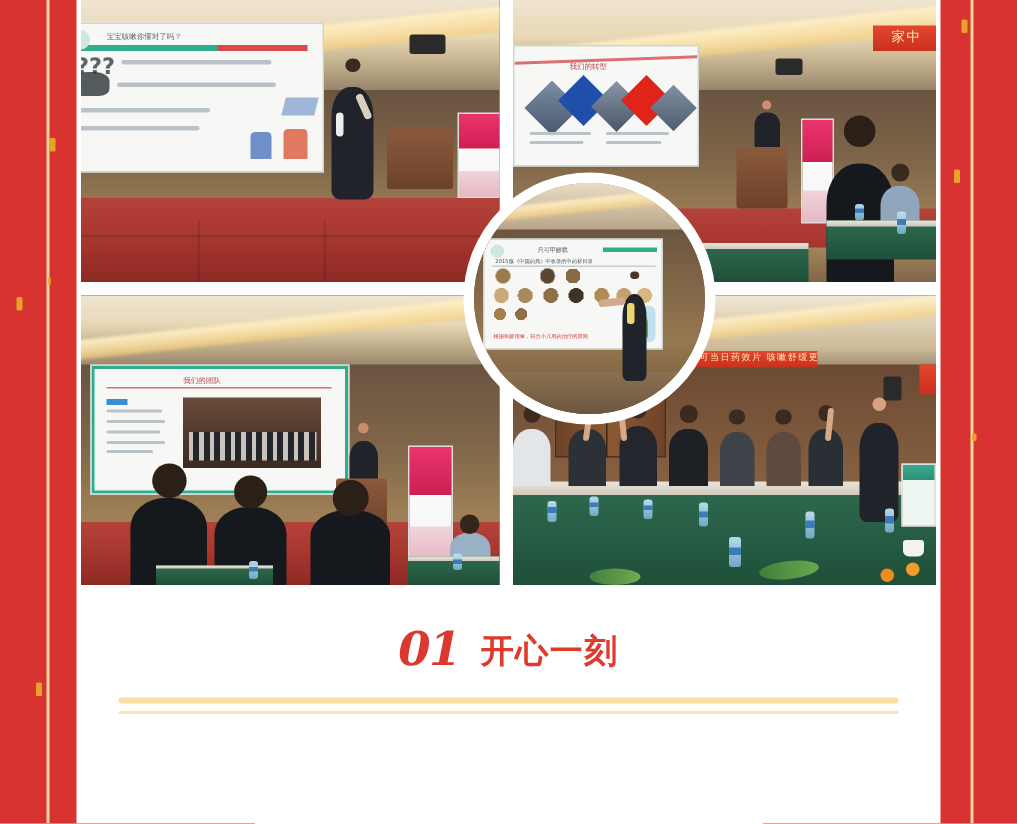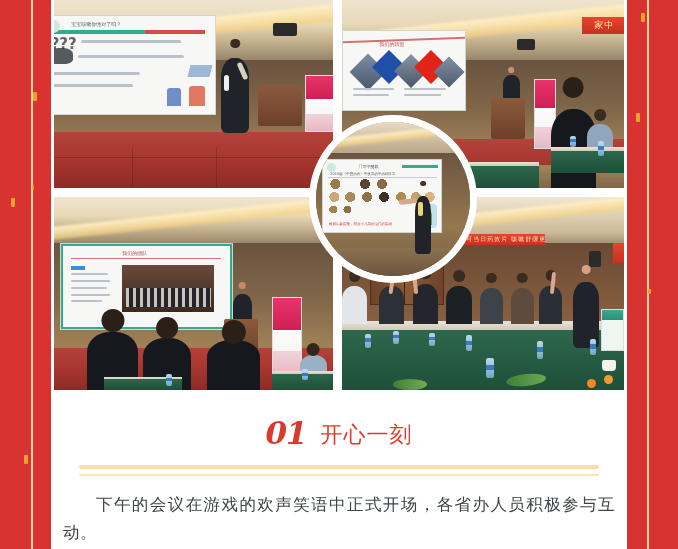--- a/index.html
+++ b/index.html
@@ -189,7 +189,7 @@
   }
   .heading .label {
     font-size: 22px;
-    font-weight: 400;
+    font-weight: 700;
     color: #e03a2c;
     margin-left: 14px;
     letter-spacing: 1px;

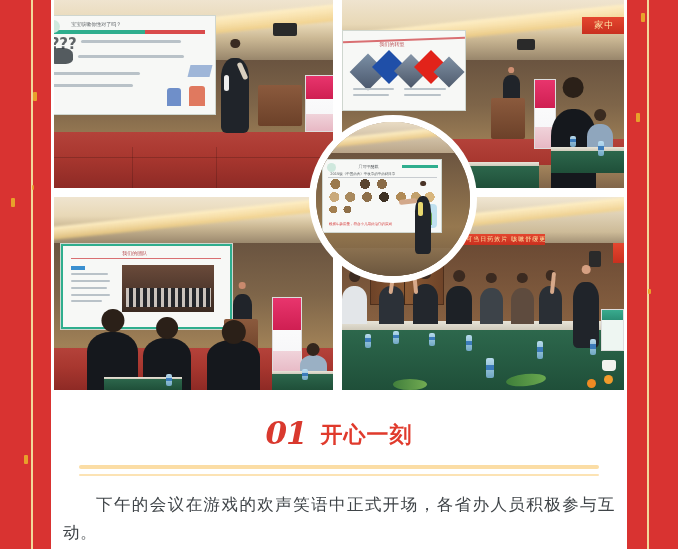--- a/index.html
+++ b/index.html
@@ -503,7 +503,6 @@
       <div class="d2"></div>
     </div>
 
-    <p class="body-copy">下午的会议在游戏的欢声笑语中正式开场，各省办人员积极参与互动。</p>
   </div>
 </div>
 

